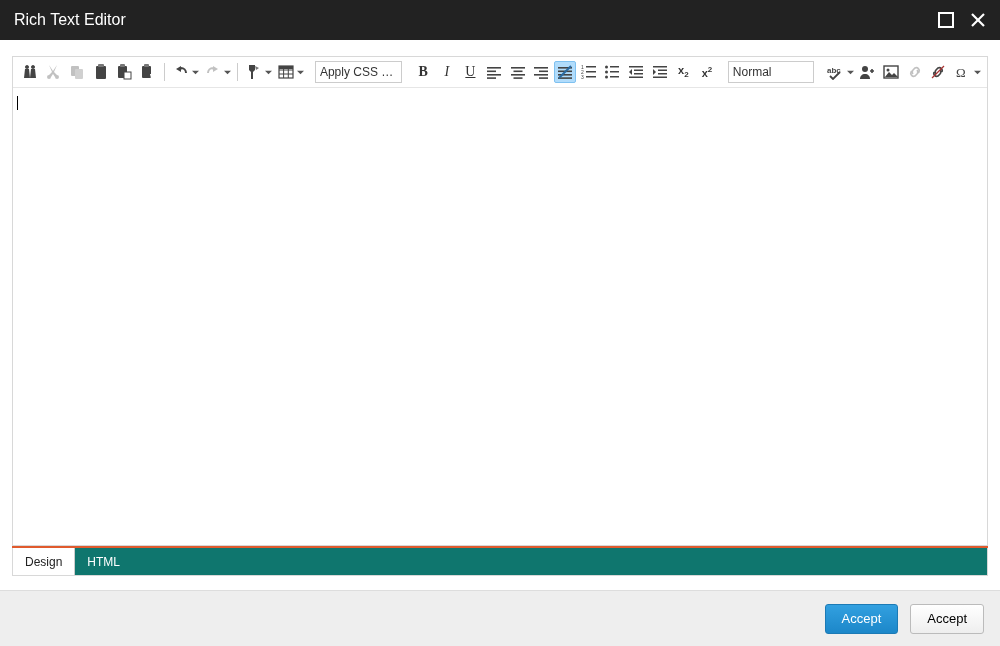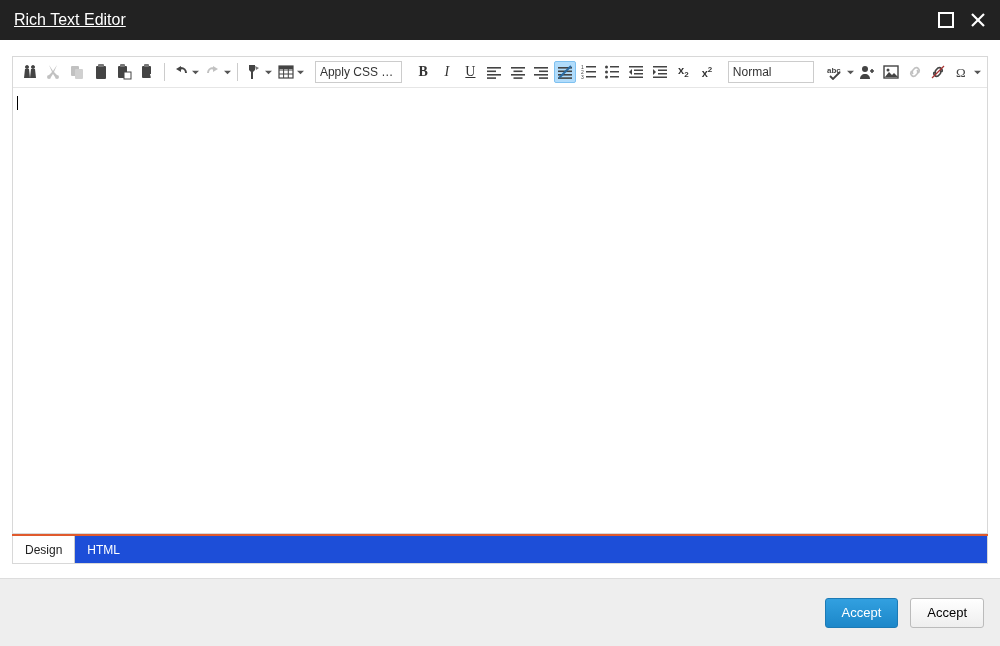--- a/index.html
+++ b/index.html
@@ -5,7 +5,7 @@
   * { box-sizing: border-box; margin: 0; padding: 0; }
   body { font-family: Arial, Helvetica, sans-serif; font-size: 13px; background: #fff; width: 1000px; height: 646px; overflow: hidden; display: flex; flex-direction: column; }
   
-  .titlebar { background: #222; color: #fff; height: 40px; display: flex; align-items: center; justify-content: space-between; padding: 0 14px; text-decoration: underline; }
+  .titlebar { background: #222; color: #fff; height: 40px; display: flex; align-items: center; justify-content: space-between; padding: 0 14px; }
   .titlebar .title { font-size: 16px; font-weight: normal; }
   .win-controls { display: flex; gap: 16px; align-items: center; }
   .win-icon { width: 16px; height: 16px; fill: #fff; stroke: #fff; cursor: pointer; }

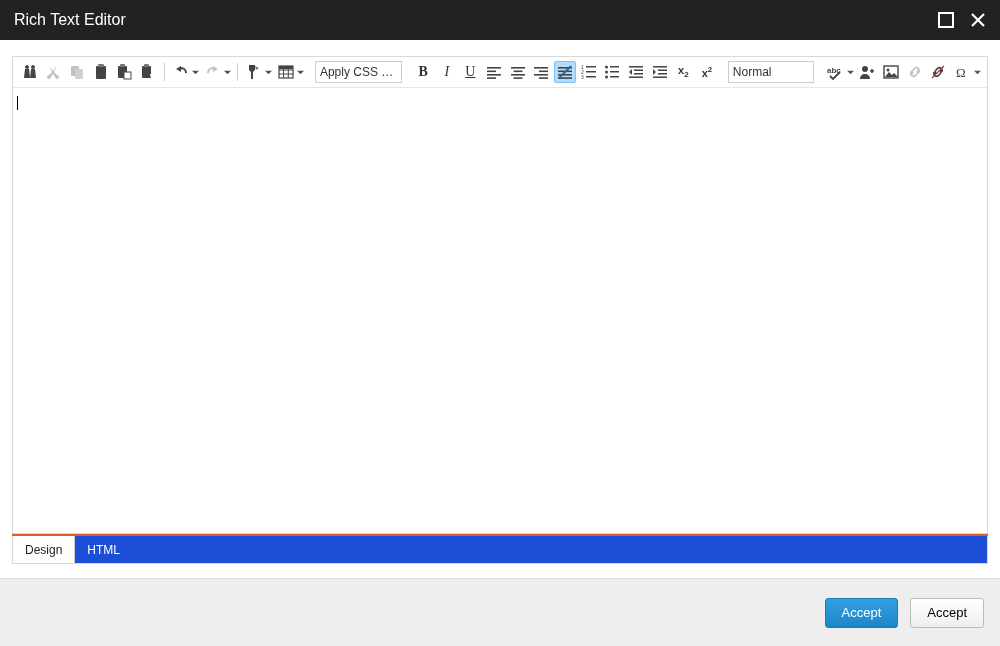--- a/index.html
+++ b/index.html
@@ -34,7 +34,7 @@
 
   .accent-line { height: 2px; background: #e05a2d; }
 
-  .tabs { background: #1d4ed8; display: flex; align-items: stretch; height: 28px; border: 1px solid #d8d8d8; border-top: none; margin: 0 12px 14px 12px; }
+  .tabs { background: #0f766e; display: flex; align-items: stretch; height: 28px; border: 1px solid #d8d8d8; border-top: none; margin: 0 12px 14px 12px; }
   .tab { padding: 0 12px; display: flex; align-items: center; font-size: 12px; color: #fff; cursor: pointer; }
   .tab.active { background: #fff; color: #222; border-right: 1px solid #ccc; }
 

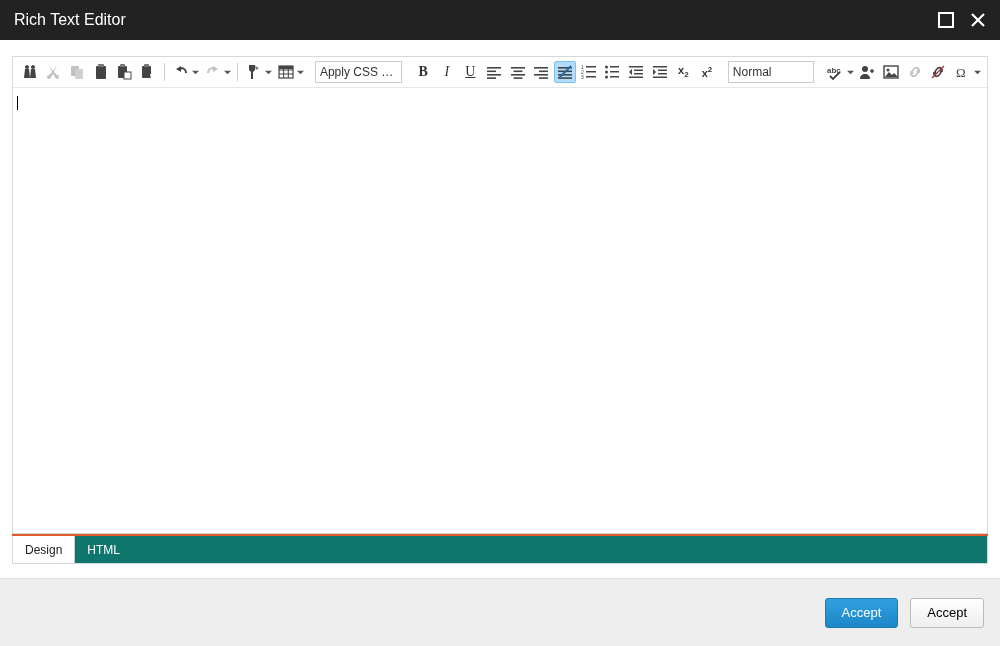--- a/index.html
+++ b/index.html
@@ -38,7 +38,7 @@
   .tab { padding: 0 12px; display: flex; align-items: center; font-size: 12px; color: #fff; cursor: pointer; }
   .tab.active { background: #fff; color: #222; border-right: 1px solid #ccc; }
 
-  .footer { background: #eee; border-top: 1px solid #ddd; height: 68px; display: flex; align-items: center; justify-content: flex-end; gap: 12px; padding: 0 16px; }
+  .footer { background: #eee; border-top: 1px solid #ddd; height: 56px; display: flex; align-items: center; justify-content: flex-end; gap: 12px; padding: 0 16px; }
   .btn { height: 30px; padding: 0 16px; border: 1px solid #bbb; border-radius: 3px; font-size: 13px; cursor: pointer; background: linear-gradient(#fff,#eee); }
   .btn.primary { background: linear-gradient(#32a0e0,#1c87c9); border-color: #1c7ab5; color: #fff; }
 

